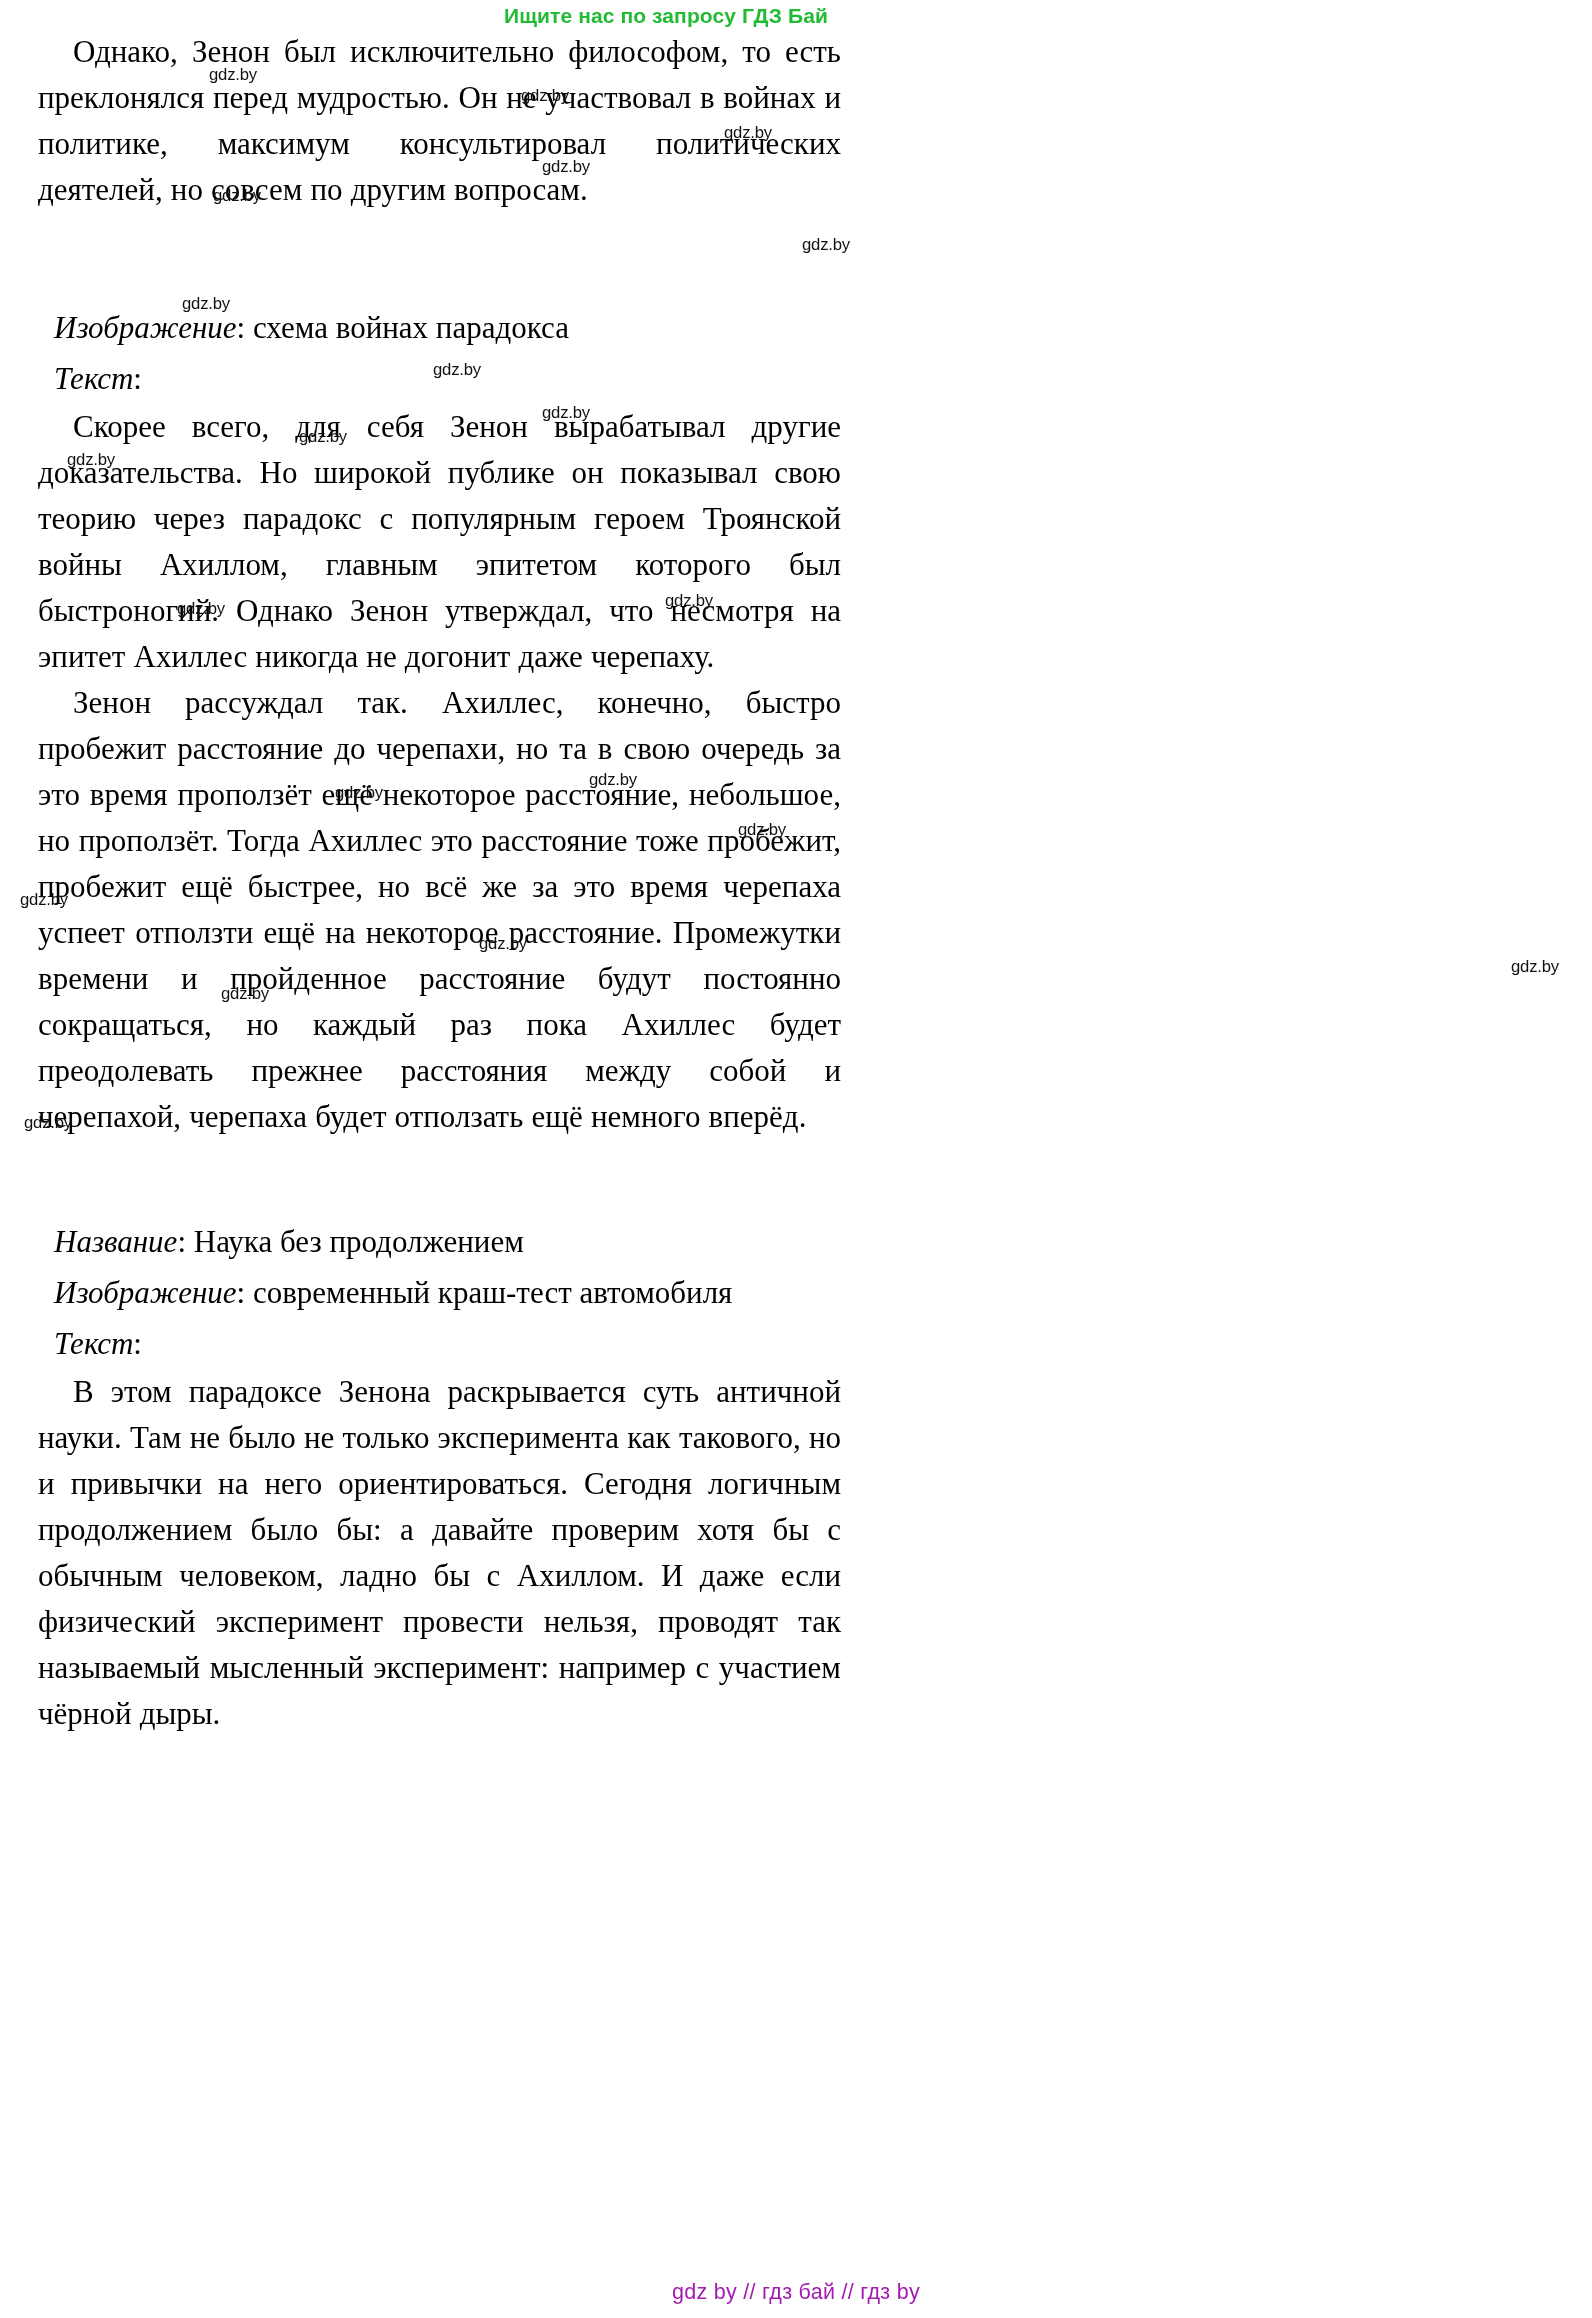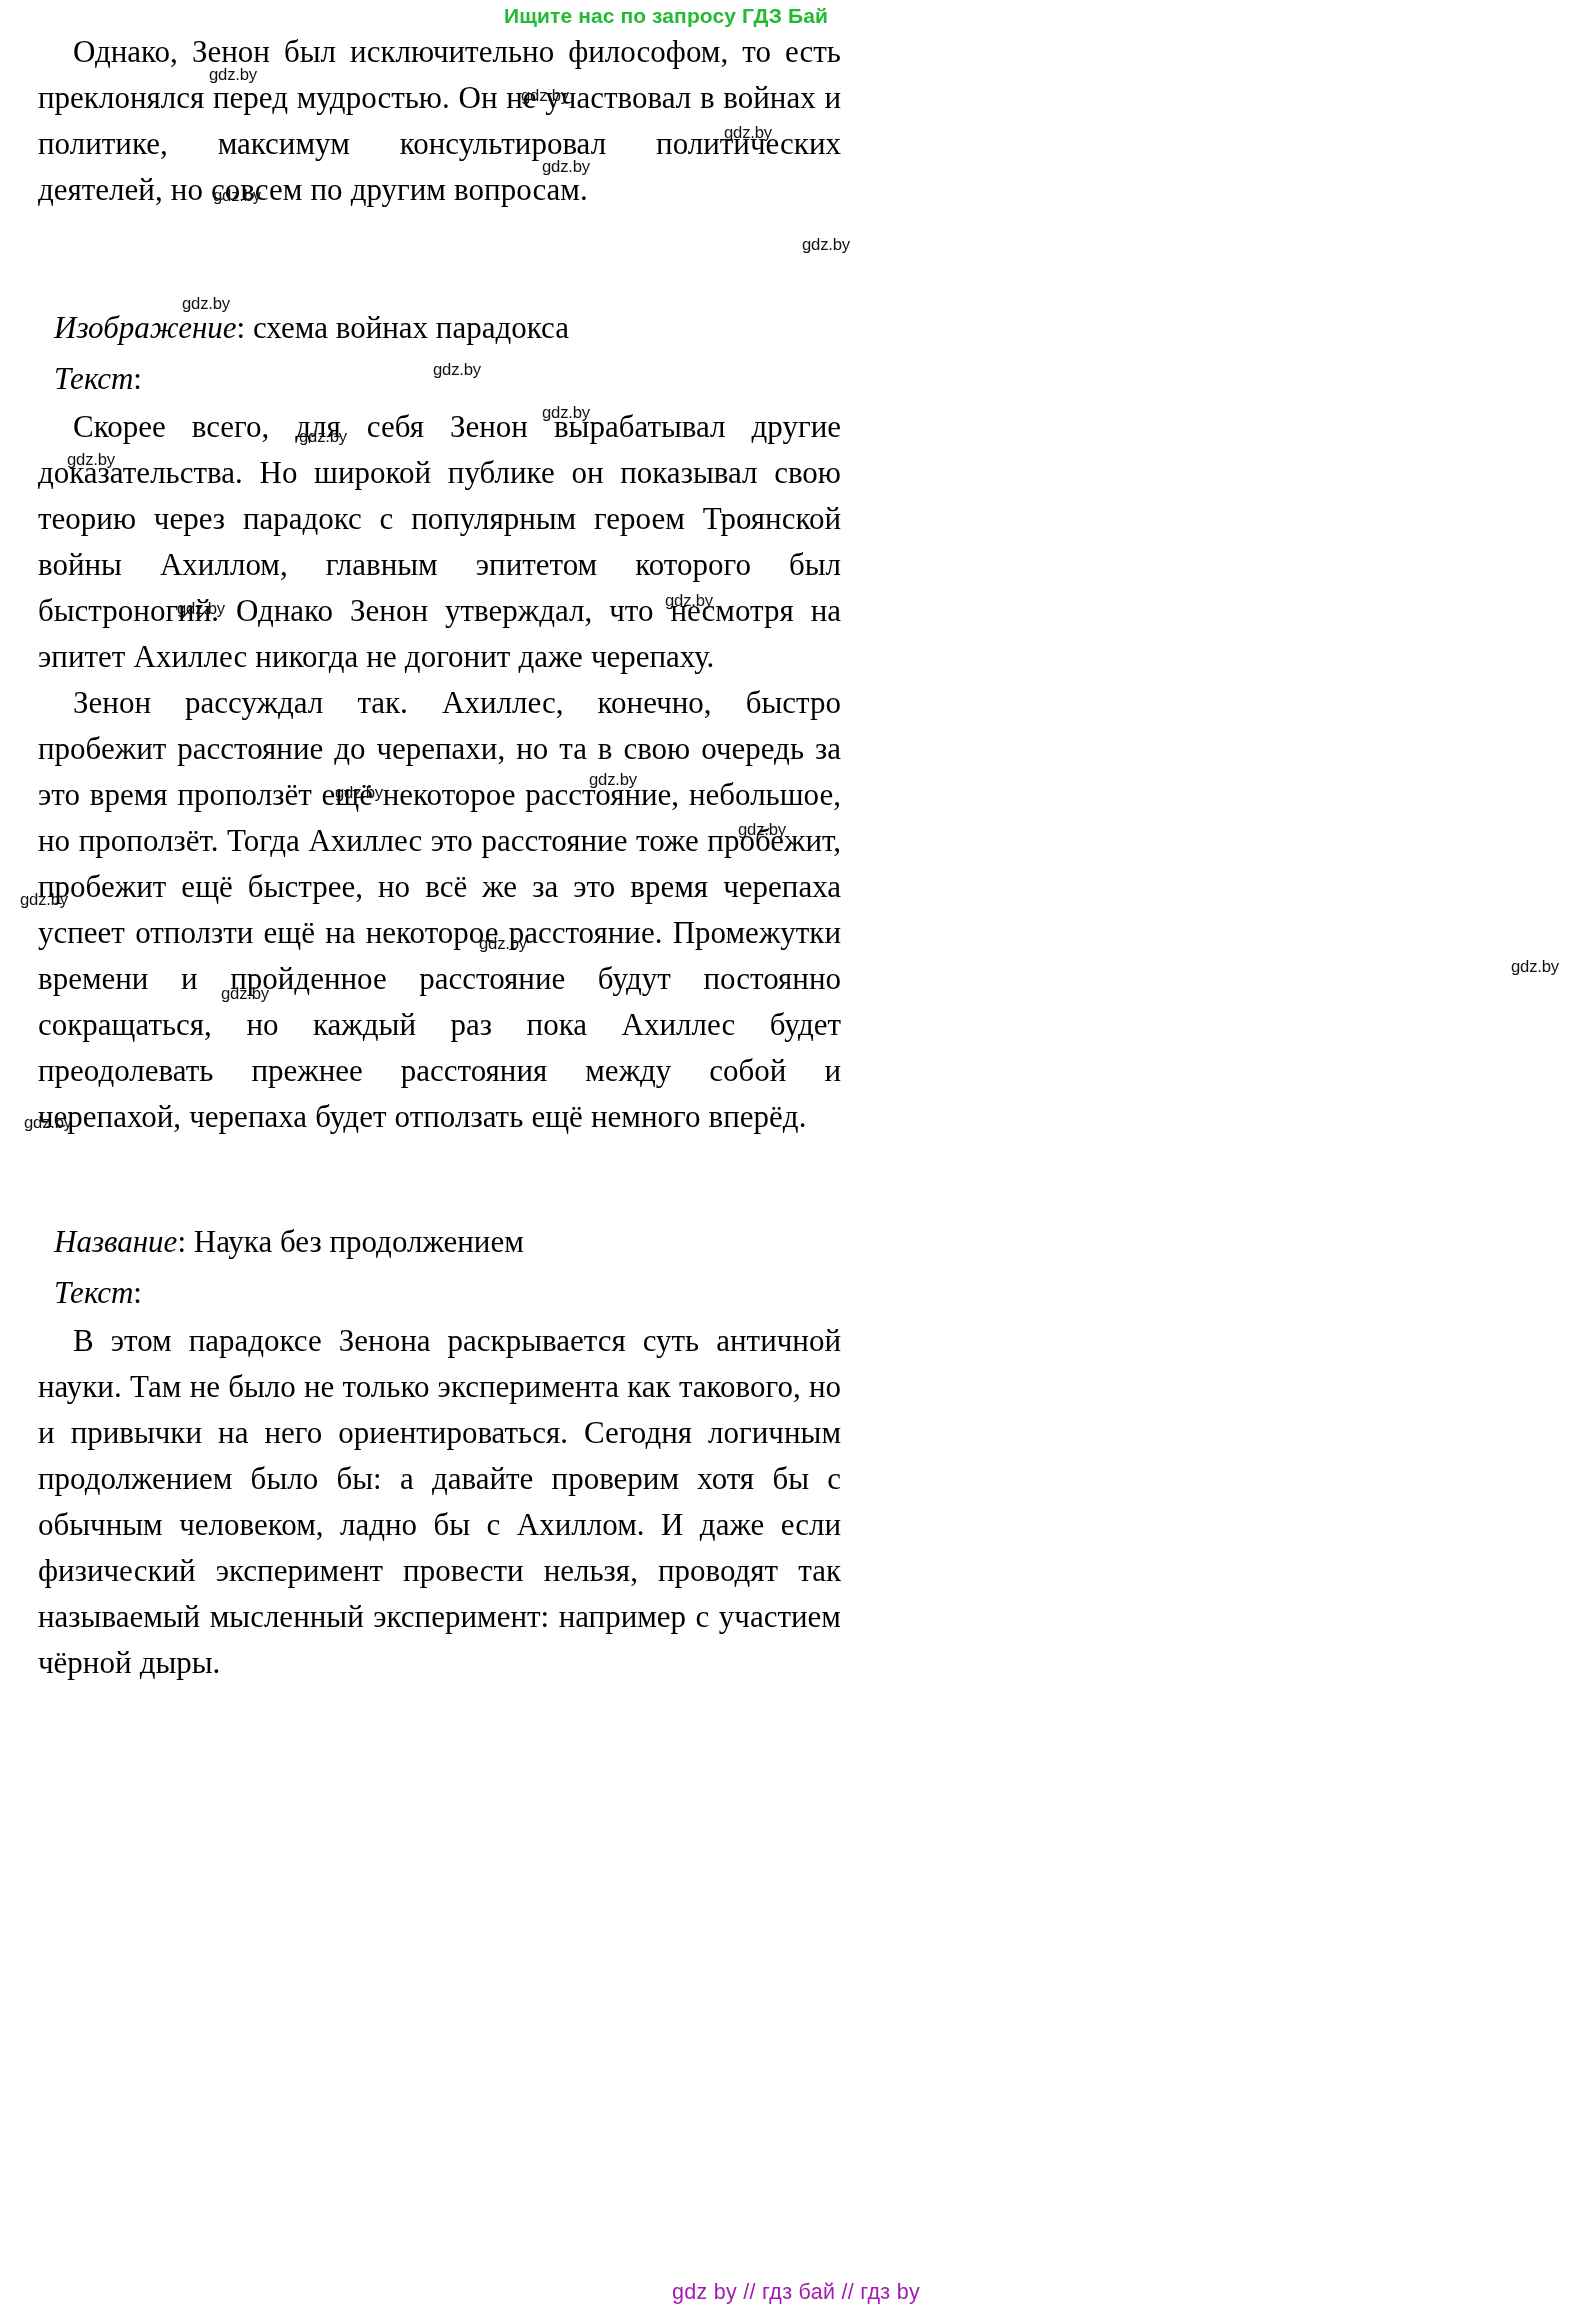--- a/index.html
+++ b/index.html
@@ -144,6 +144,9 @@
     <span class="meta-key">Название</span><span class="meta-val">: </span><span class="meta-val">Наука без продолжением</span>
   </p>
 
+  <p class="meta-line">
+    <span class="meta-key">Изображение</span><span class="meta-val">: </span><span class="meta-val">современный краш-тест автомобиля</span>
+  </p>
 
   <p class="meta-line">
     <span class="meta-key">Текст</span><span class="meta-val">:</span>

